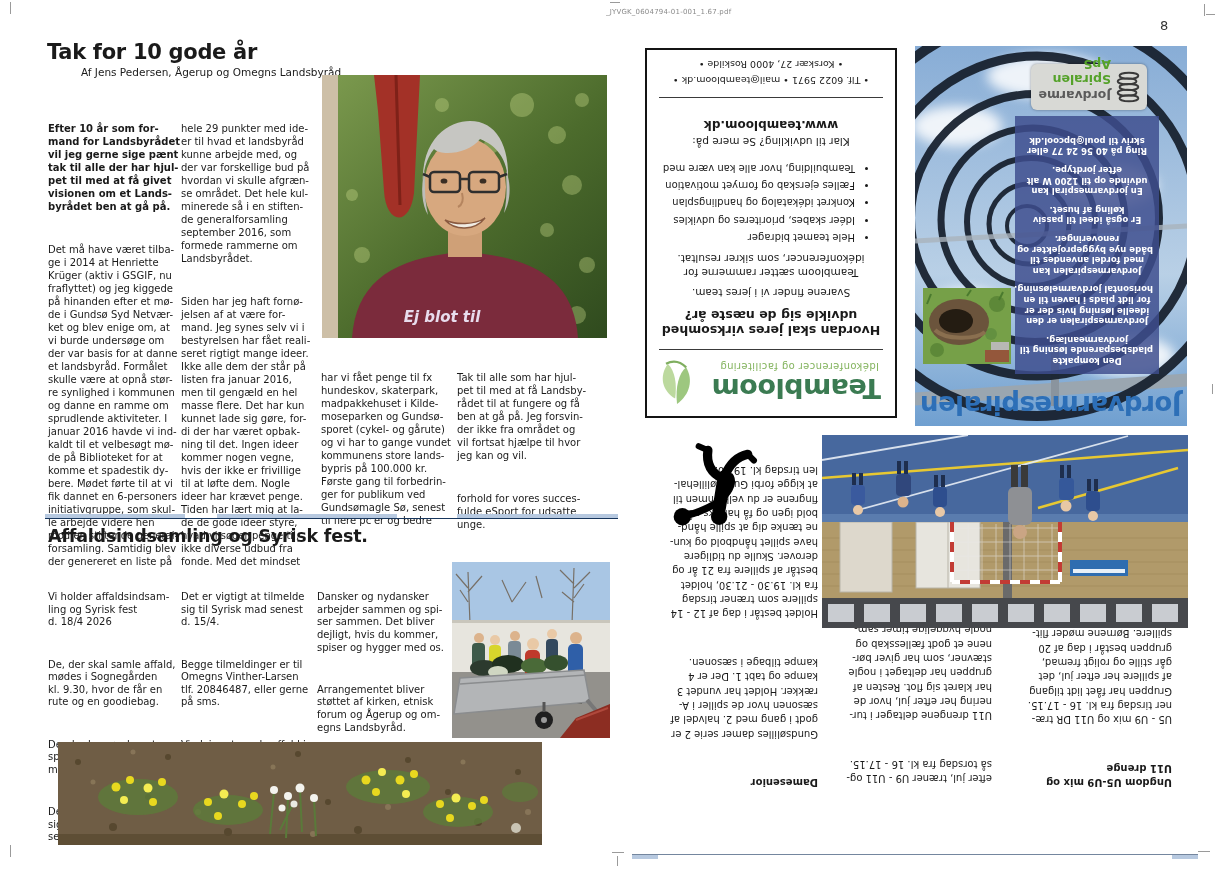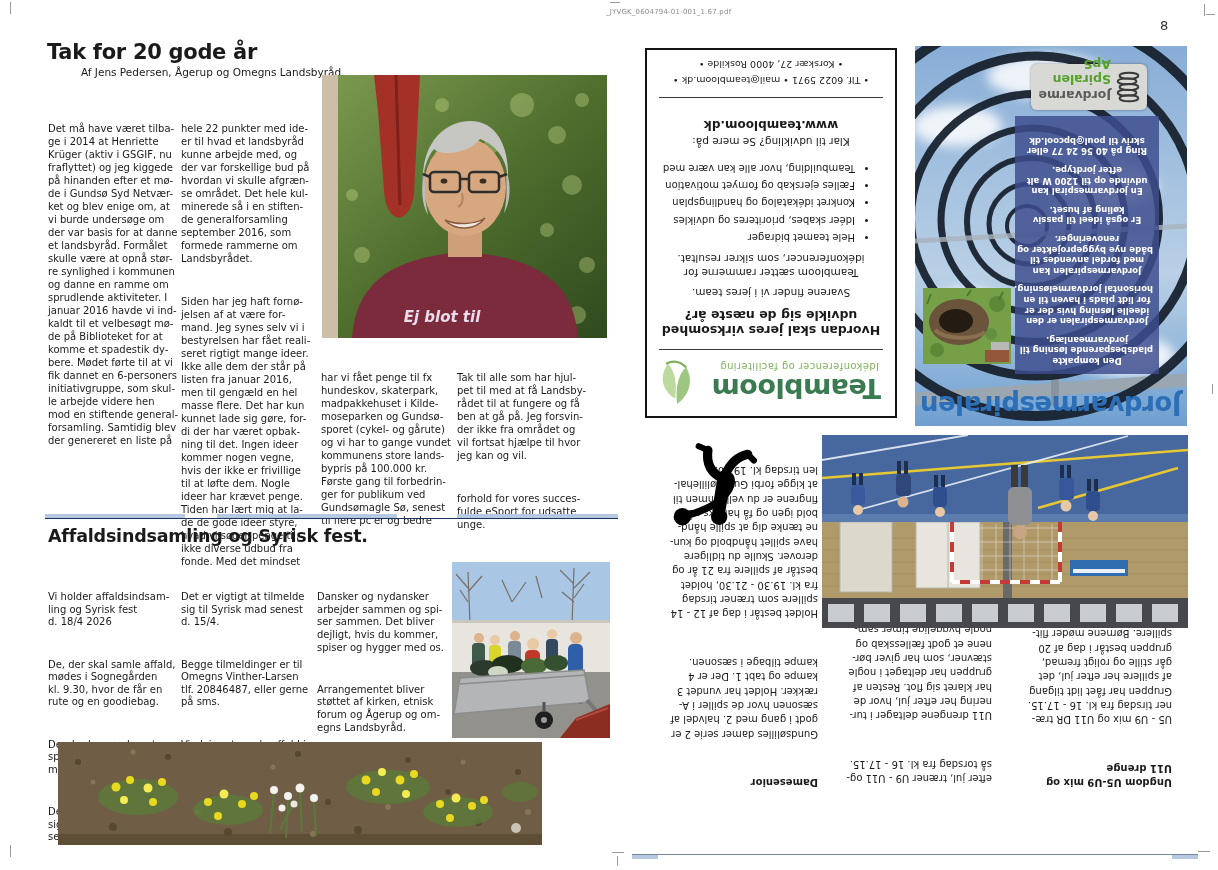--- a/index.html
+++ b/index.html
@@ -68,7 +68,7 @@
 
   <section class="abs" style="left:0;top:0;width:620px;height:870px;">
 
-    <h1 class="abs title" style="left:47px;top:40px;">Tak for 20 gode år</h1>
+    <h1 class="abs title" style="left:47px;top:40px;">Tak for 10 gode år</h1>
     <div class="abs byline" style="left:48px;top:66px;margin-left:33px;">Af Jens Pedersen, Ågerup og Omegns Landsbyråd</div>
 
     <div class="abs txt" style="left:48px;top:96px;width:133px;">

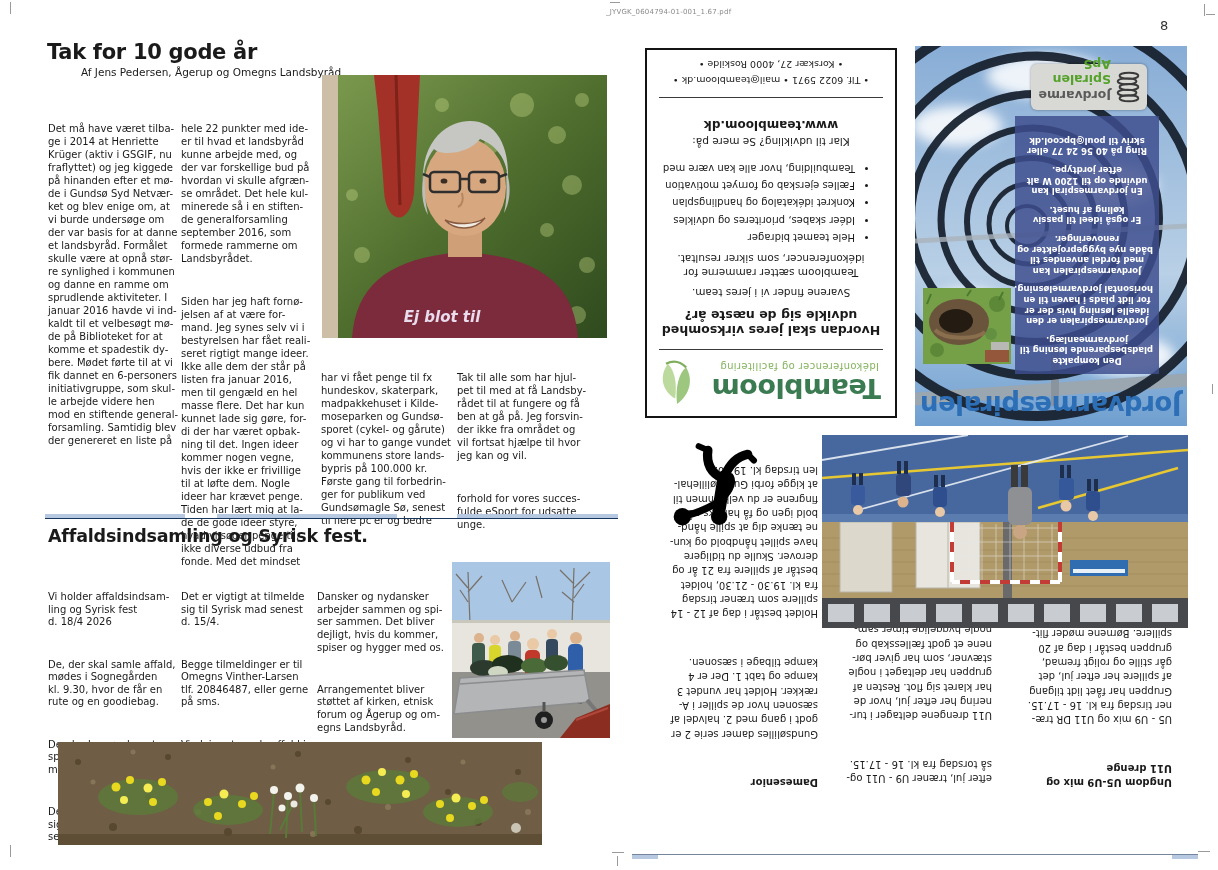--- a/index.html
+++ b/index.html
@@ -72,6 +72,13 @@
     <div class="abs byline" style="left:48px;top:66px;margin-left:33px;">Af Jens Pedersen, Ågerup og Omegns Landsbyråd</div>
 
     <div class="abs txt" style="left:48px;top:96px;width:133px;">
+      <p class="bold">Efter 10 år som for-
+mand for Landsbyrådet
+vil jeg gerne sige pænt
+tak til alle der har hjul-
+pet til med at få givet
+visionen om et Lands-
+byrådet ben at gå på.</p>
       <p>Det må have været tilba-
 ge i 2014 at Henriette
 Krüger (aktiv i GSGIF, nu

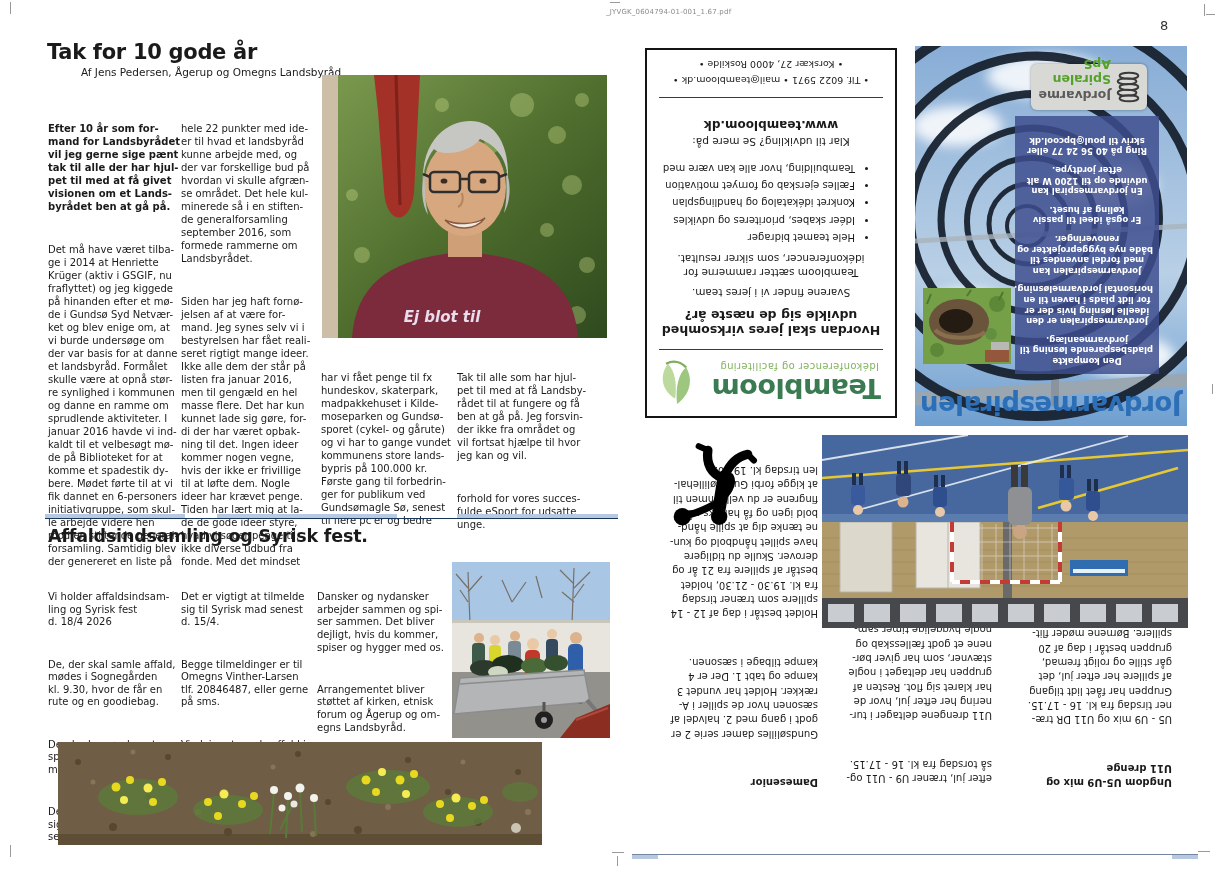--- a/index.html
+++ b/index.html
@@ -106,7 +106,7 @@
 der genereret en liste på</p>
     </div>
     <div class="abs txt" style="left:181px;top:96px;width:133px;">
-      <p>hele 22 punkter med ide-
+      <p>hele 29 punkter med ide-
 er til hvad et landsbyråd
 kunne arbejde med, og
 der var forskellige bud på

